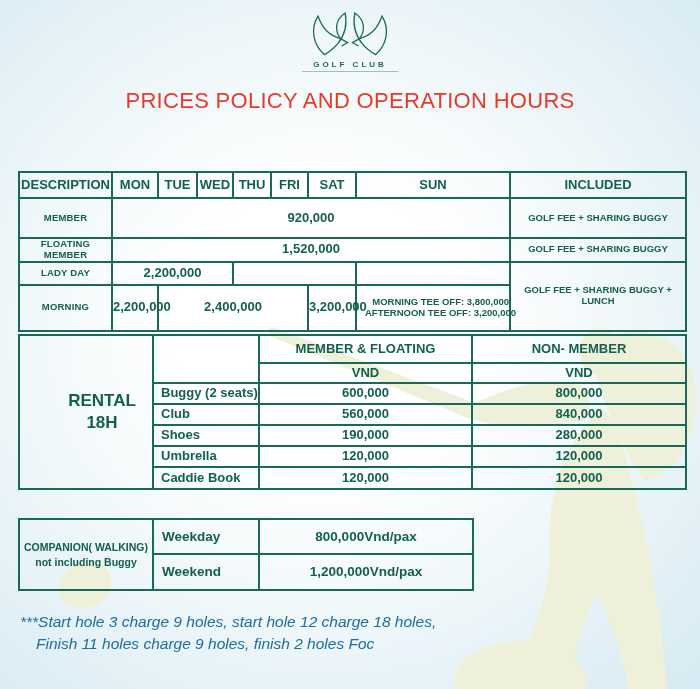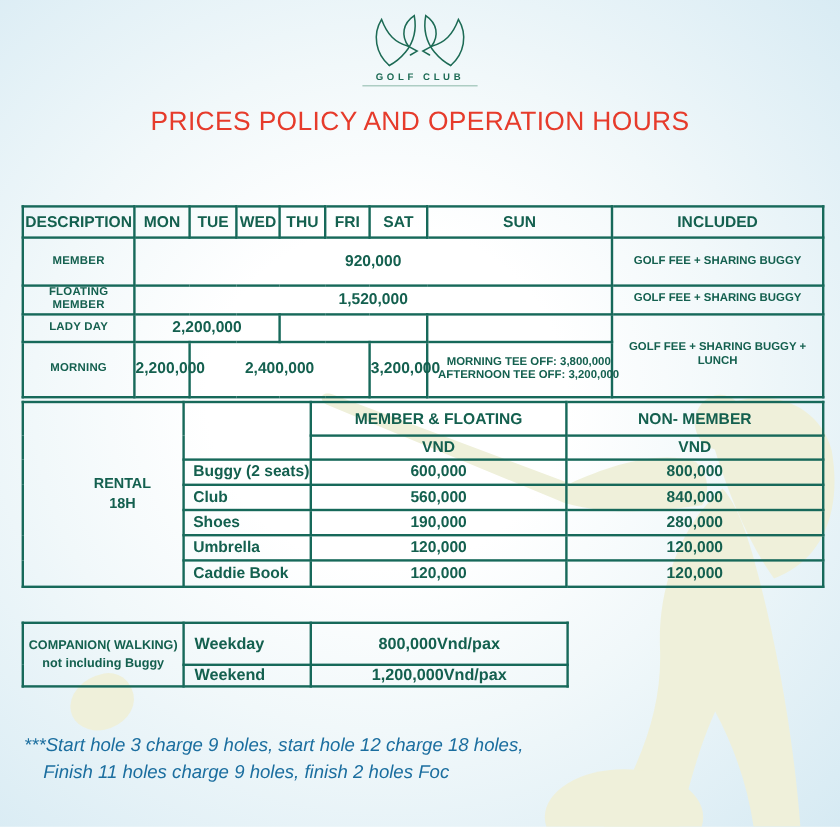--- a/index.html
+++ b/index.html
@@ -58,7 +58,7 @@
   .t2 th{font-size:13px;}
   .t2 td{font-size:13px;}
   .t2 .item-name{text-align:left;padding-left:7px;}
-  .t2 .group-label{font-size:12px;line-height:1.3;padding-left:32px;}
+  .t2 .group-label{font-size:17px;line-height:1.3;padding-left:32px;}
 
   
   .t3{left:18px;top:518px;width:454px;}

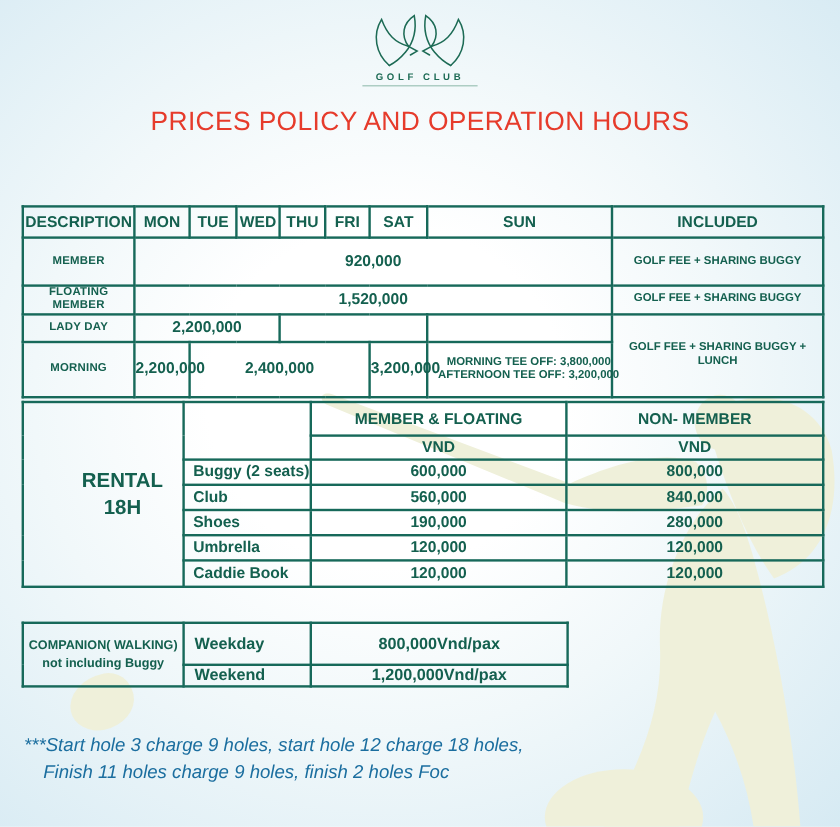--- a/index.html
+++ b/index.html
@@ -223,7 +223,7 @@
         <td class="period">Weekday</td>
         <td>800,000Vnd/pax</td>
       </tr>
-      <tr style="height:18px">
+      <tr style="height:36px">
         <td class="period">Weekend</td>
         <td>1,200,000Vnd/pax</td>
       </tr>

